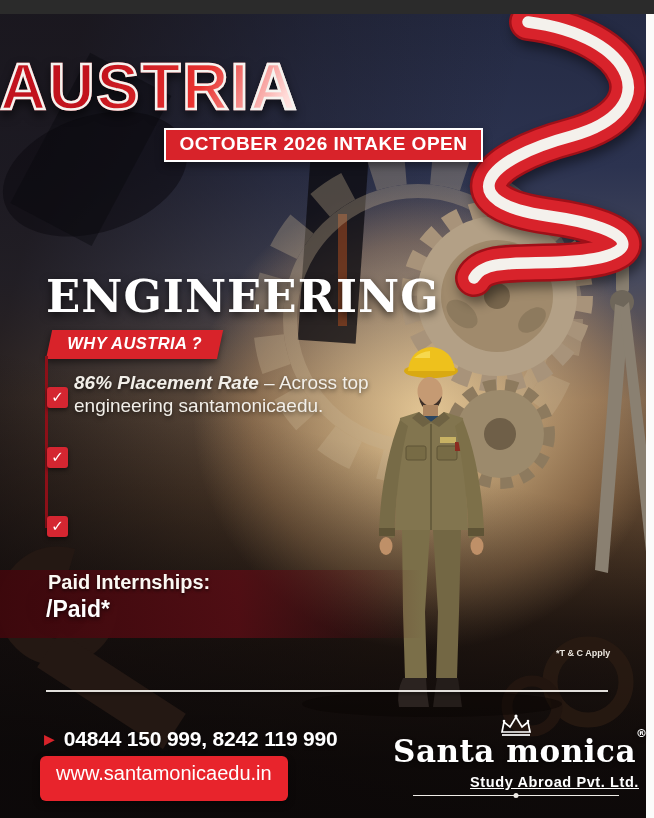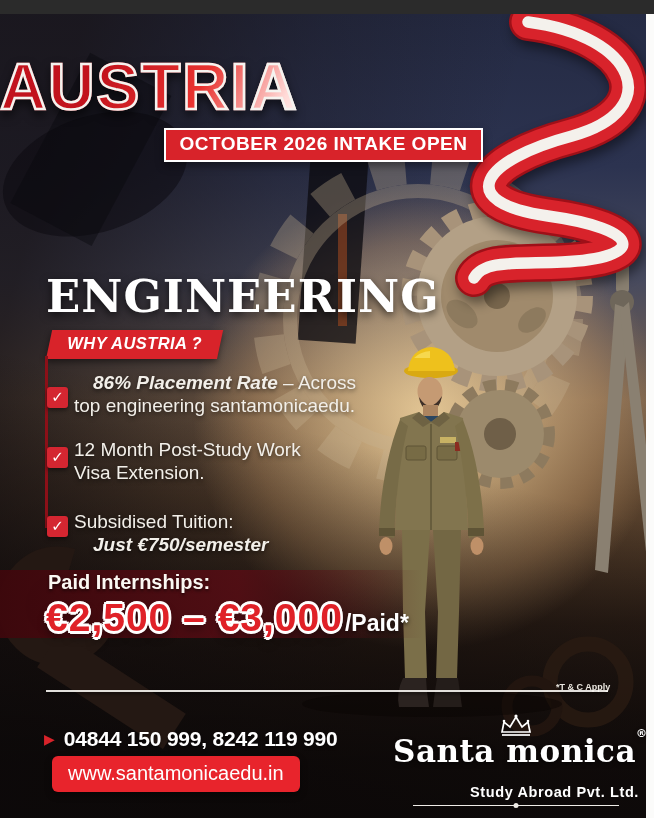--- a/index.html
+++ b/index.html
@@ -45,7 +45,7 @@
   .bt1{left:74px;top:357px;width:312px;}
   .bt2{left:74px;top:424px;width:262px;}
   .bt3{left:74px;top:496px;width:300px;}
-  .bold-ital{font-weight:700;font-style:italic;margin-left:19px;}
+  .bold-ital{font-weight:700;font-style:italic;}
   .checkbox{width:21px;height:21px;background:#d42631;border-radius:3px;
     box-shadow:0 2px 4px rgba(0,0,0,.5);color:#fff;font:700 15px/21px "DejaVu Sans",sans-serif;
     text-align:center;}

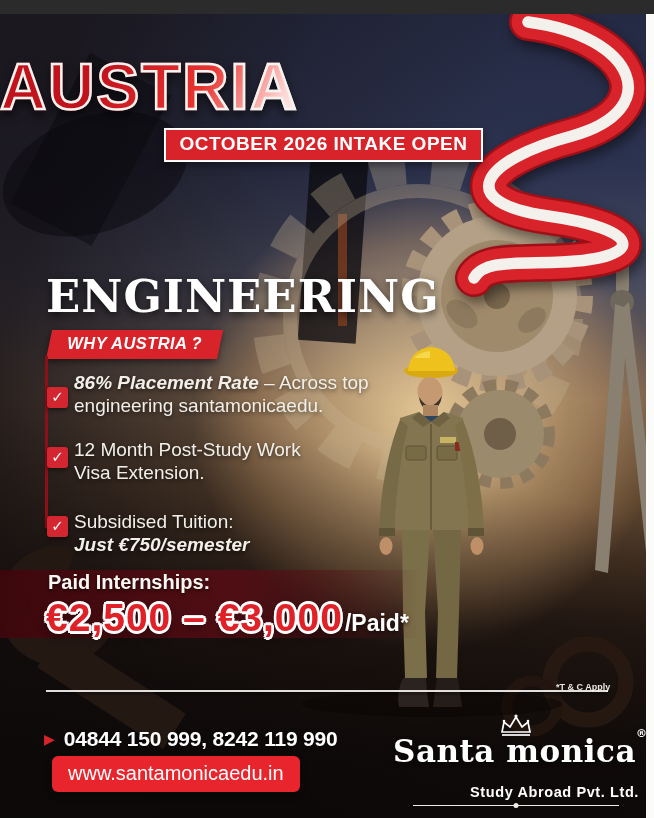--- a/index.html
+++ b/index.html
@@ -188,7 +188,6 @@
     <div class="ov bullet-text bt1"><span class="bold-ital">86% Placement Rate</span><span> – Across top engineering santamonicaedu.</span></div>
 
     <div class="ov checkbox cb2">✓</div>
-    <div class="ov bullet-text bt2">12 Month Post-Study Work Visa Extension.</div>
 
     <div class="ov checkbox cb3">✓</div>
     <div class="ov bullet-text bt3">

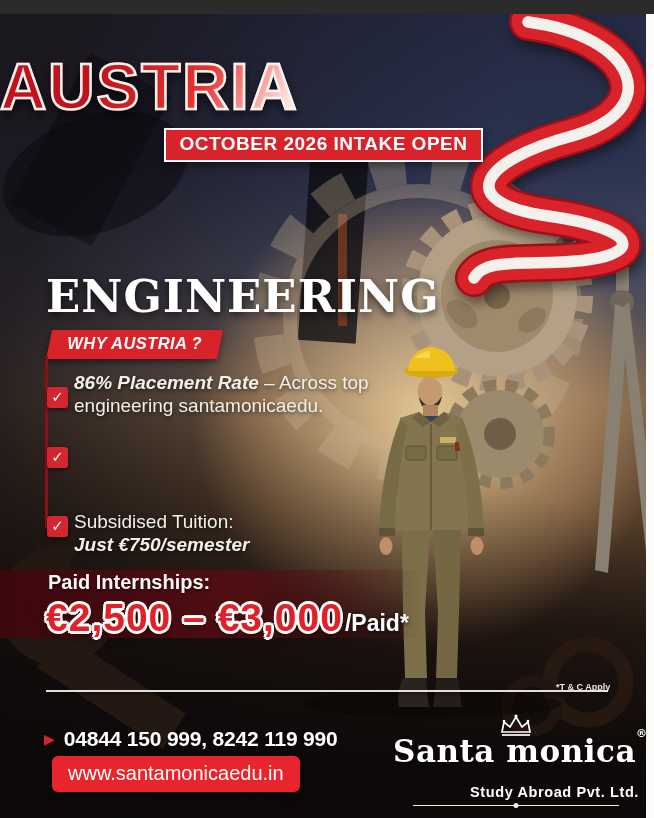--- a/index.html
+++ b/index.html
@@ -190,10 +190,6 @@
     <div class="ov checkbox cb2">✓</div>
 
     <div class="ov checkbox cb3">✓</div>
-    <div class="ov bullet-text bt3">
-      <div>Subsidised Tuition:</div>
-      <div class="bold-ital">Just €750/semester</div>
-    </div>
 
     <div class="ov intern-band"></div>
     <div class="ov intern-label">Paid Internships:</div>

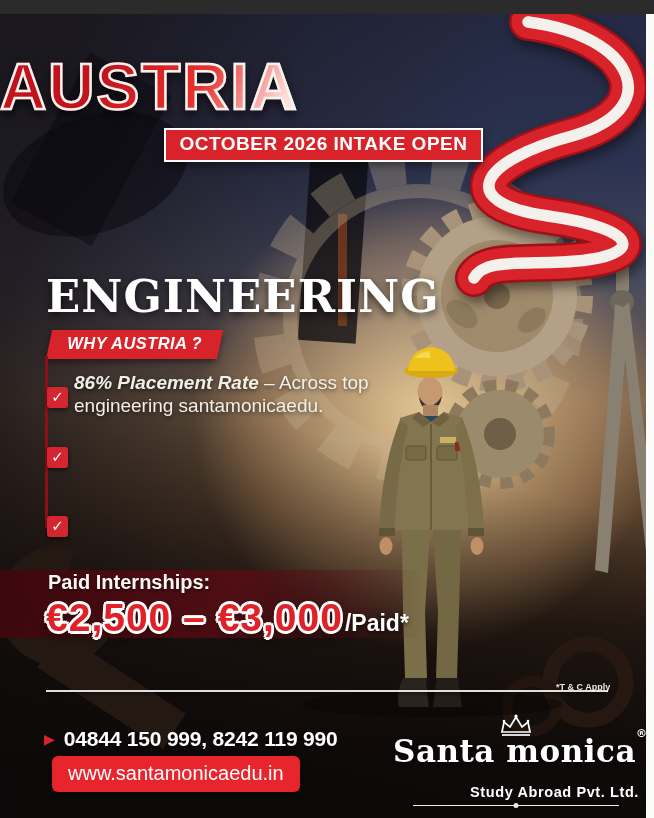--- a/index.html
+++ b/index.html
@@ -194,7 +194,6 @@
     <div class="ov intern-band"></div>
     <div class="ov intern-label">Paid Internships:</div>
     <div class="ov amount-row">
-      <span class="amount">€2,500 – €3,000</span>
       <span class="per-month">/Paid*</span>
     </div>
 

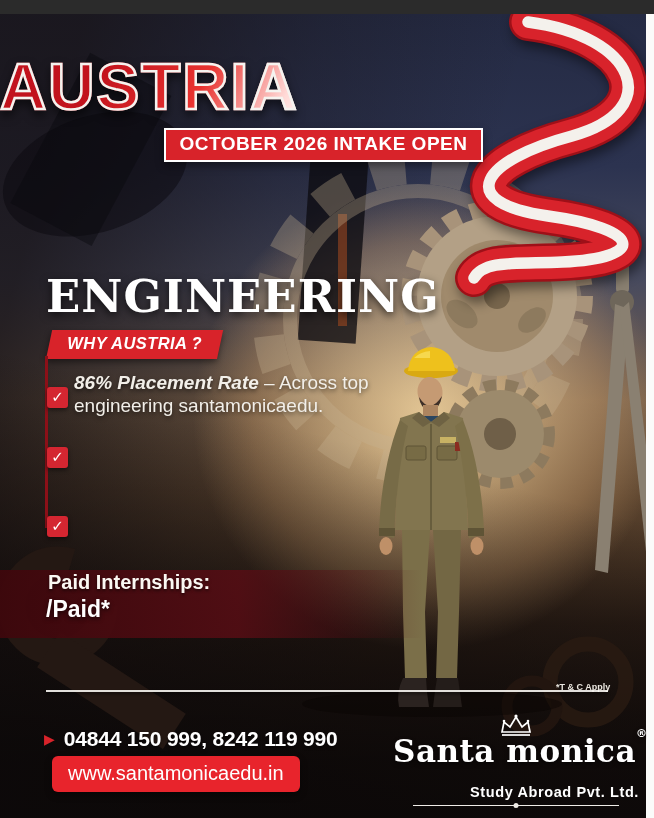--- a/index.html
+++ b/index.html
@@ -62,7 +62,7 @@
   .per-month{font:700 23px/1 "Liberation Sans",sans-serif;color:#fff;
     text-shadow:0 2px 4px rgba(0,0,0,.6);}
 
-  .tnc{left:556px;top:669px;font:600 9px/1 "Liberation Sans",sans-serif;color:#eae6df;text-align:center;}
+  .tnc{left:556px;top:635px;font:600 9px/1 "Liberation Sans",sans-serif;color:#eae6df;text-align:center;}
   .rule-line{left:46px;top:676px;width:562px;height:1.8px;background:rgba(248,246,242,.9);
     box-shadow:0 2px 3px rgba(0,0,0,.5);}
 

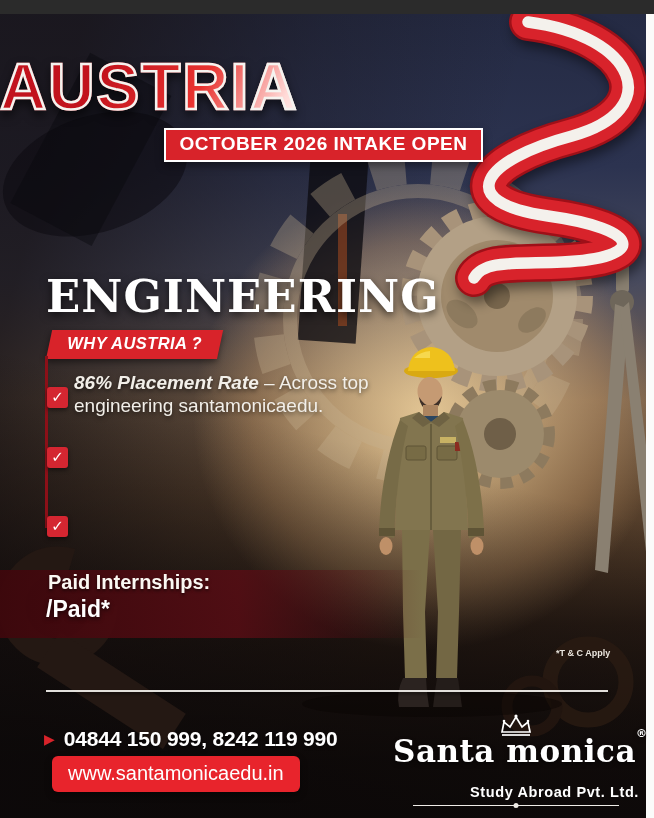--- a/index.html
+++ b/index.html
@@ -70,7 +70,7 @@
   .phone-arrow{color:#d8232a;font-size:14px;line-height:1;}
   .phone-text{color:#fff;font:800 21px/1 "Liberation Sans",sans-serif;letter-spacing:-.2px;
     text-shadow:0 2px 3px rgba(0,0,0,.5);}
-  .website-pill{left:52px;top:742px;background:#e8242c;border-radius:6px;padding:5px 16px 7px;
+  .website-pill{left:40px;top:742px;background:#e8242c;border-radius:6px;padding:5px 16px 16px;
     color:#fff;font:500 20px/1.2 "Liberation Sans",sans-serif;box-shadow:0 3px 7px rgba(0,0,0,.4);}
 
   .logo{left:393px;top:700px;width:246px;text-align:right;color:#fff;}

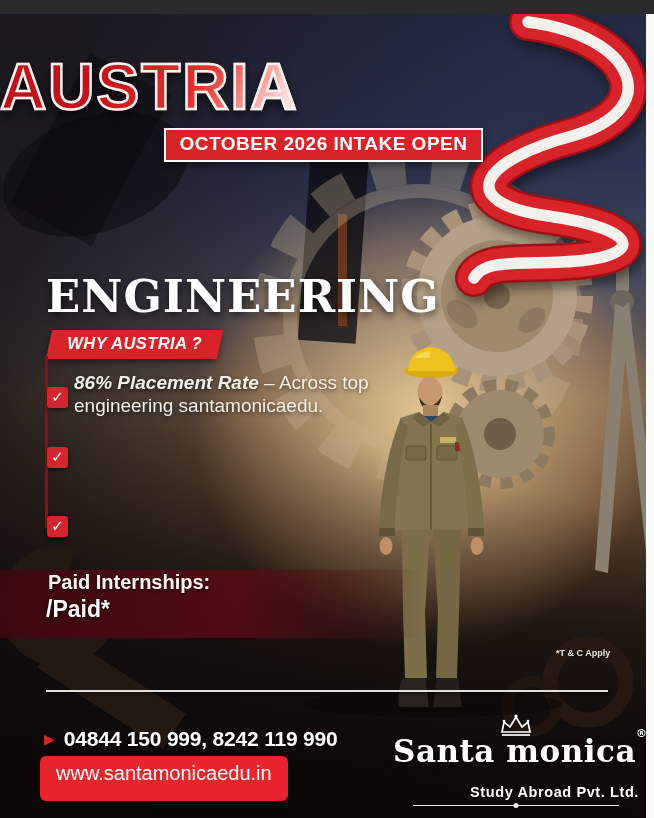--- a/index.html
+++ b/index.html
@@ -78,7 +78,7 @@
   .logo-name{font:700 31px/1 "DejaVu Serif",serif;letter-spacing:.5px;white-space:nowrap;
     text-shadow:0 2px 4px rgba(0,0,0,.6);}
   .logo-reg{font:700 11px/1 "DejaVu Sans",sans-serif;vertical-align:top;position:relative;top:-8px;}
-  .logo-sub{margin-top:18px;font:700 14.5px/1 "Liberation Sans",sans-serif;letter-spacing:.6px;}
+  .logo-sub{margin-top:8px;font:700 14.5px/1 "Liberation Sans",sans-serif;letter-spacing:.6px;text-decoration:underline;}
   .logo-rule{position:relative;margin:5px auto 0;width:206px;height:1.5px;background:#efece7;}
   .logo-rule .dot{position:absolute;left:50%;top:-1.6px;width:5px;height:5px;border-radius:50%;
     background:#efece7;transform:translateX(-50%);}

